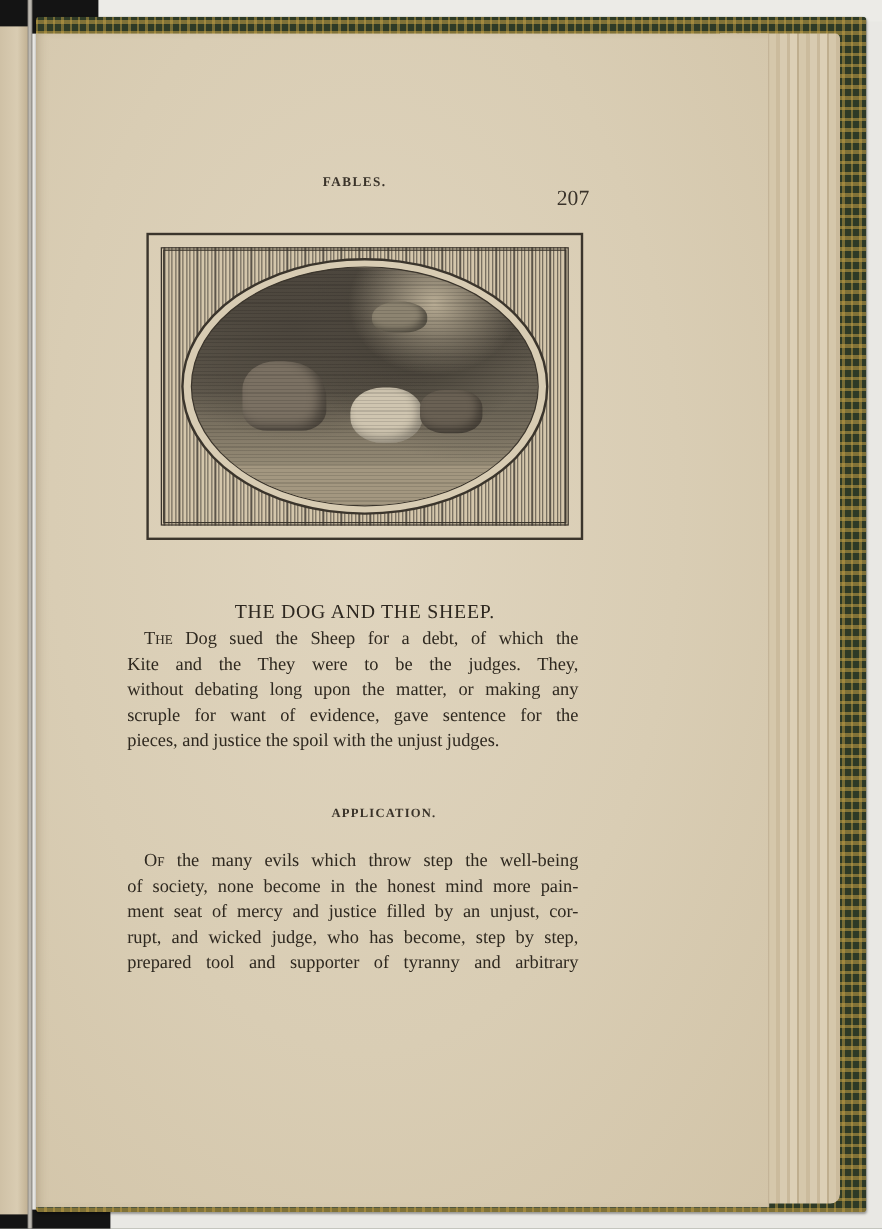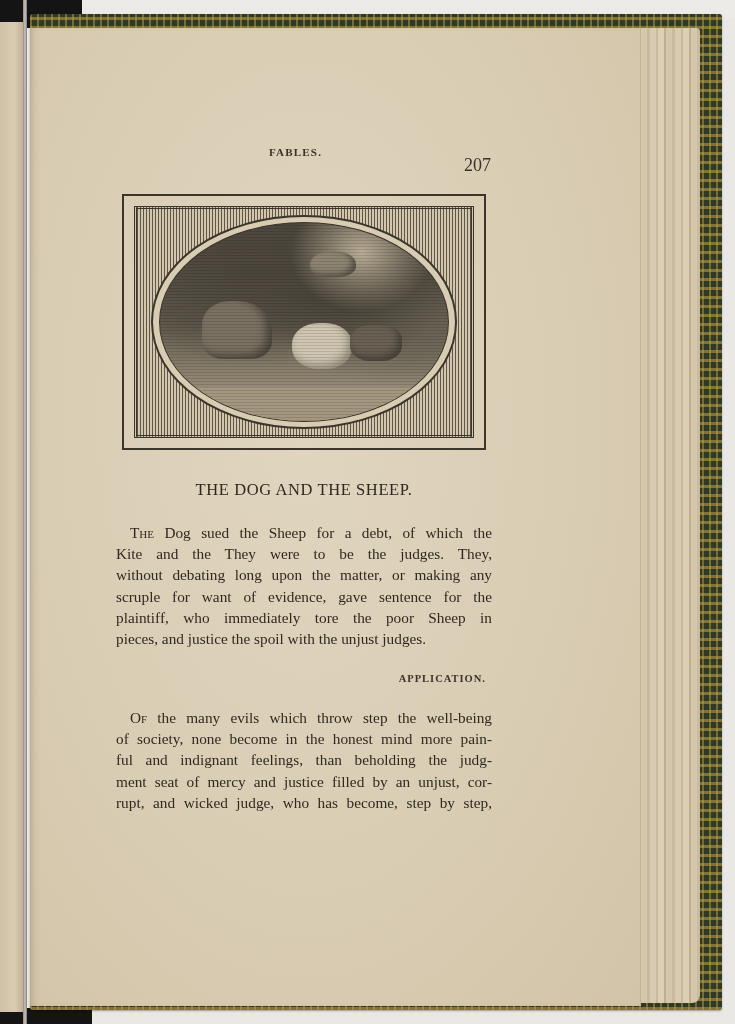--- a/index.html
+++ b/index.html
@@ -116,7 +116,7 @@
       background: #a39780;
     }
     .fable-title {
-      position: absolute; left: 92px; top: 452px; width: 364px; text-align: center;
+      position: absolute; left: 92px; top: 472px; width: 364px; text-align: center;
       font-size: 16.5px; letter-spacing: 0.6px; color: #2e2820;
     }
     .body-text {

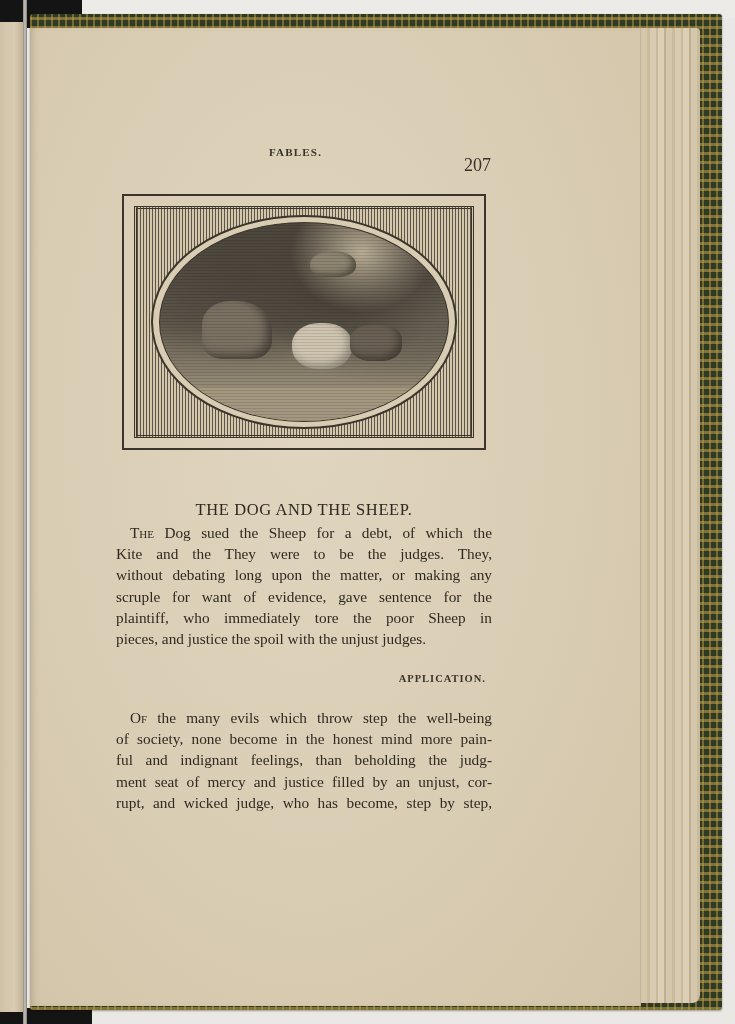--- a/index.html
+++ b/index.html
@@ -120,7 +120,7 @@
       font-size: 16.5px; letter-spacing: 0.6px; color: #2e2820;
     }
     .body-text {
-      position: absolute; left: 86px; width: 376px;
+      position: absolute; left: 76px; width: 376px;
       font-size: 15.3px; line-height: 21.2px; color: #2f2920;
       text-align: justify;
     }

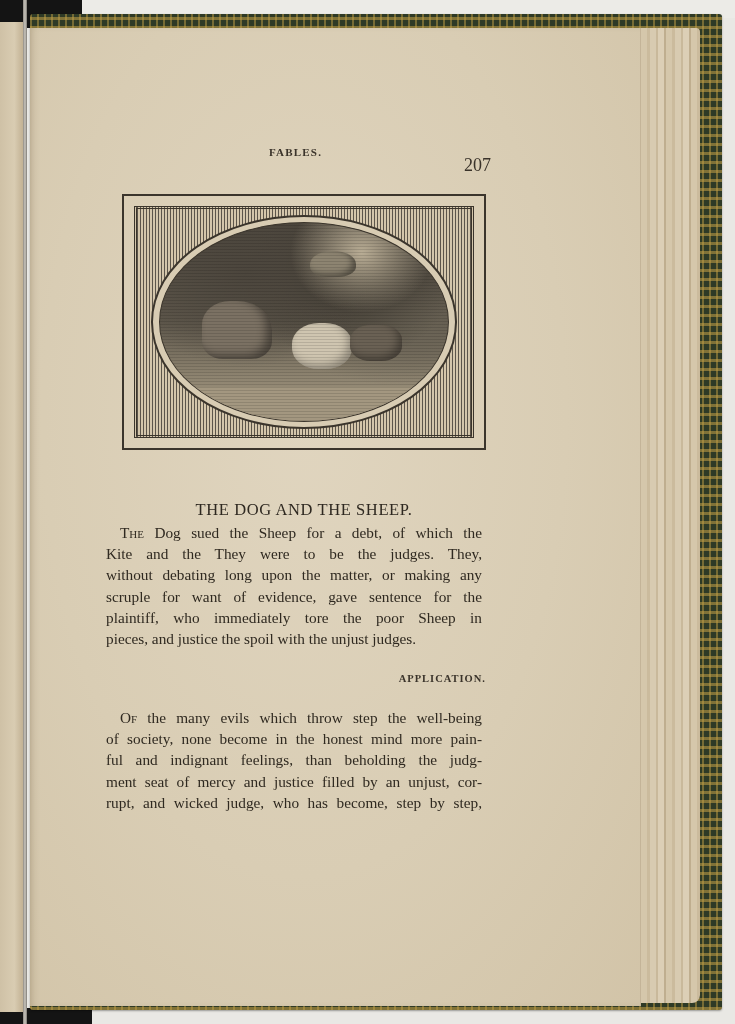--- a/index.html
+++ b/index.html
@@ -176,7 +176,6 @@
     <span class="body-line">Kite and the They were to be the judges.   They,</span>
     <span class="body-line">without debating long upon the matter, or making any</span>
     <span class="body-line">scruple for want of evidence, gave sentence for the</span>
-    <span class="body-line">plaintiff, who immediately tore the poor Sheep in</span>
     <span class="body-line last">pieces, and justice the spoil with the unjust judges.</span>
   </div>
 

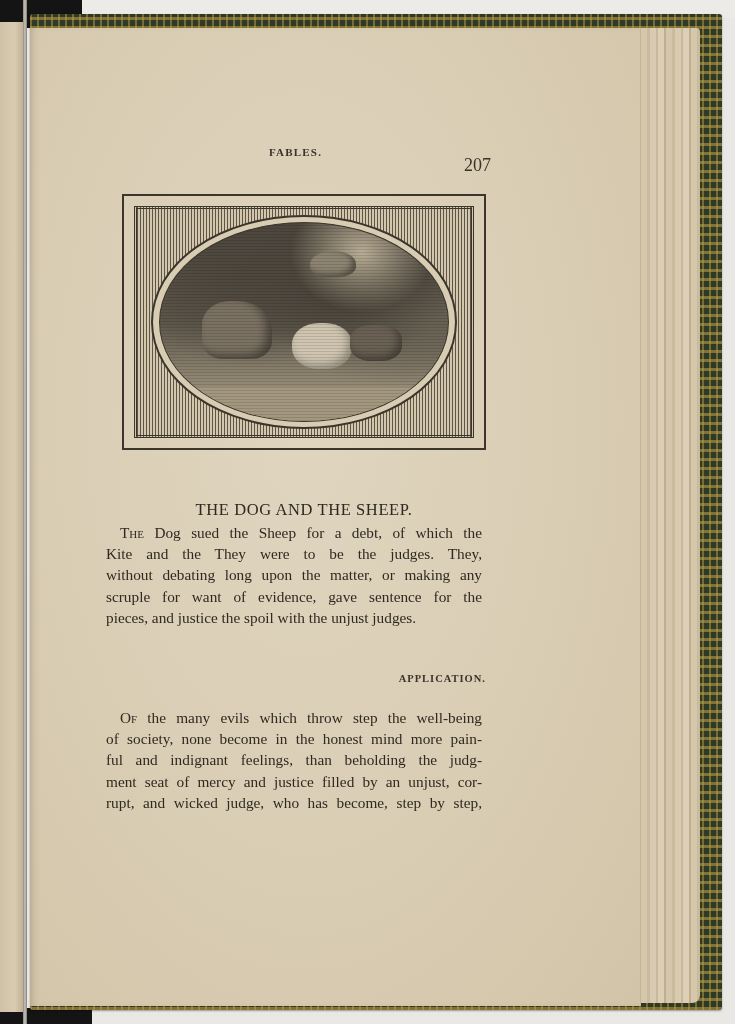--- a/index.html
+++ b/index.html
@@ -130,7 +130,7 @@
     .small-caps { font-variant: small-caps; }
     .fable-text { top: 494px; }
     .application-heading {
-      position: absolute; left: 92px; top: 645px; width: 364px; text-align: right;
+      position: absolute; left: 108px; top: 645px; width: 364px; text-align: center;
       font-size: 10.5px; letter-spacing: 1px; font-weight: bold; color: #3a332a;
     }
     .application-text { top: 679px; }

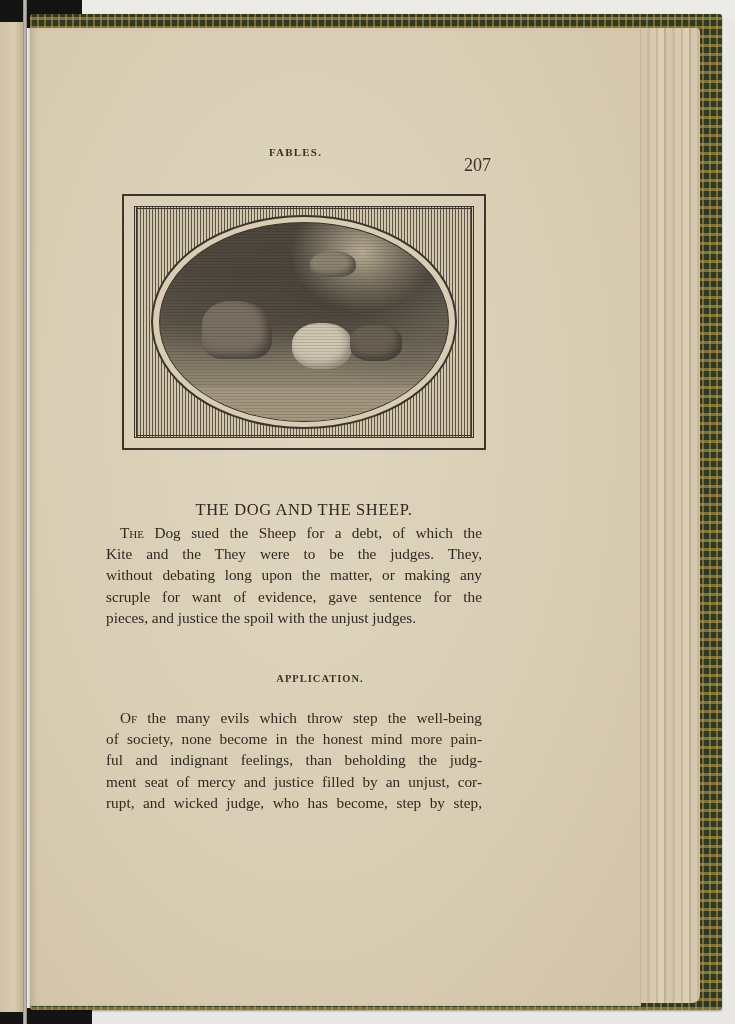--- a/index.html
+++ b/index.html
@@ -184,7 +184,6 @@
   <div class="body-text application-text">
     <span class="body-line indent"><span class="small-caps">Of</span><span> the many evils which throw step the well-being</span></span>
     <span class="body-line">of society, none become in the honest mind more pain-</span>
-    <span class="body-line">ful and indignant feelings, than beholding the judg-</span>
     <span class="body-line">ment seat of mercy and justice filled by an unjust, cor-</span>
     <span class="body-line">rupt, and wicked judge, who has become, step by step,</span>
   </div>

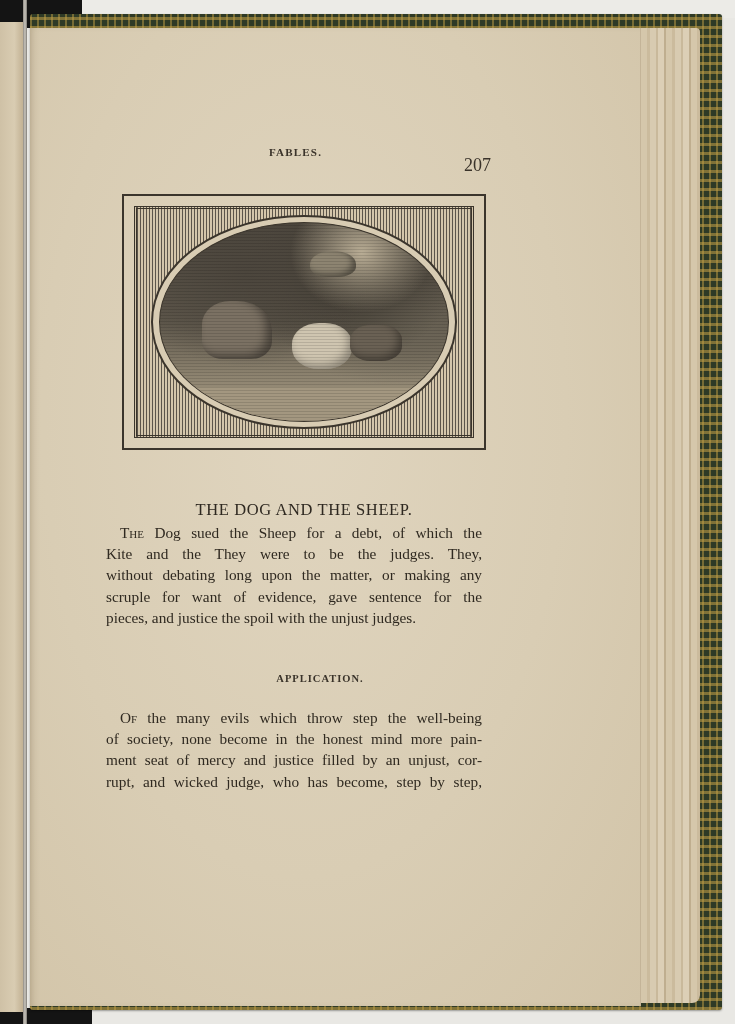--- a/index.html
+++ b/index.html
@@ -186,6 +186,7 @@
     <span class="body-line">of society, none become in the honest mind more pain-</span>
     <span class="body-line">ment seat of mercy and justice filled by an unjust, cor-</span>
     <span class="body-line">rupt, and wicked judge, who has become, step by step,</span>
+    <span class="body-line">prepared tool and supporter of tyranny and arbitrary</span>
   </div>
 
 </div>

